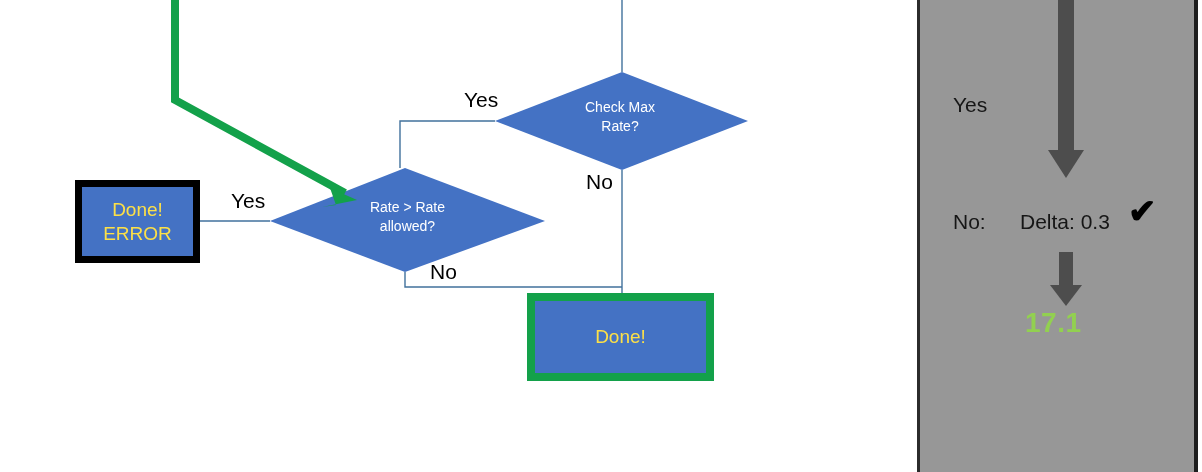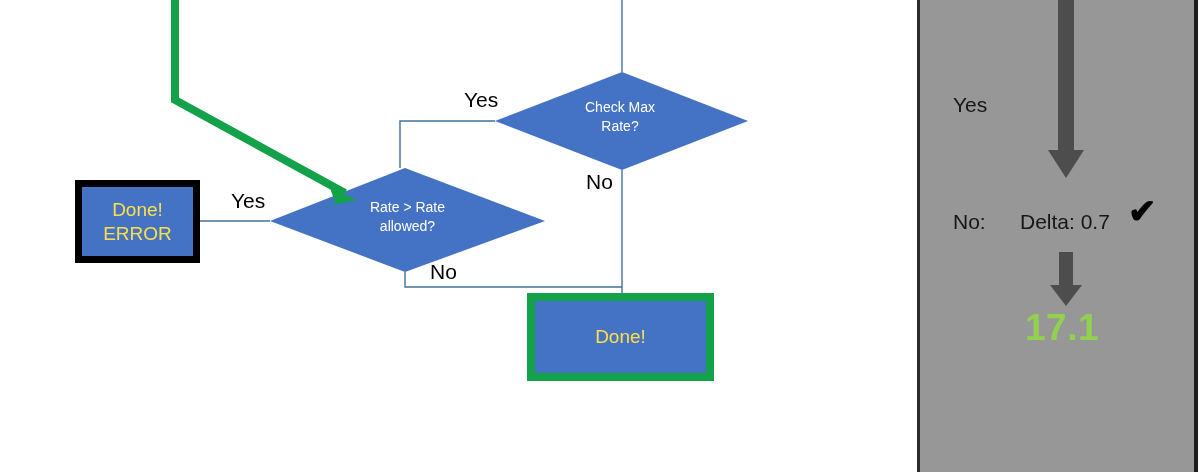--- a/index.html
+++ b/index.html
@@ -232,7 +232,7 @@
 
     <div class="panel-text pt-no">No:</div>
 
-    <div class="panel-text pt-delta">Delta: 0.7</div>
+    <div class="panel-text pt-delta">Delta: 0.3</div>
 
     <div class="panel-text pt-check">✔</div>
 

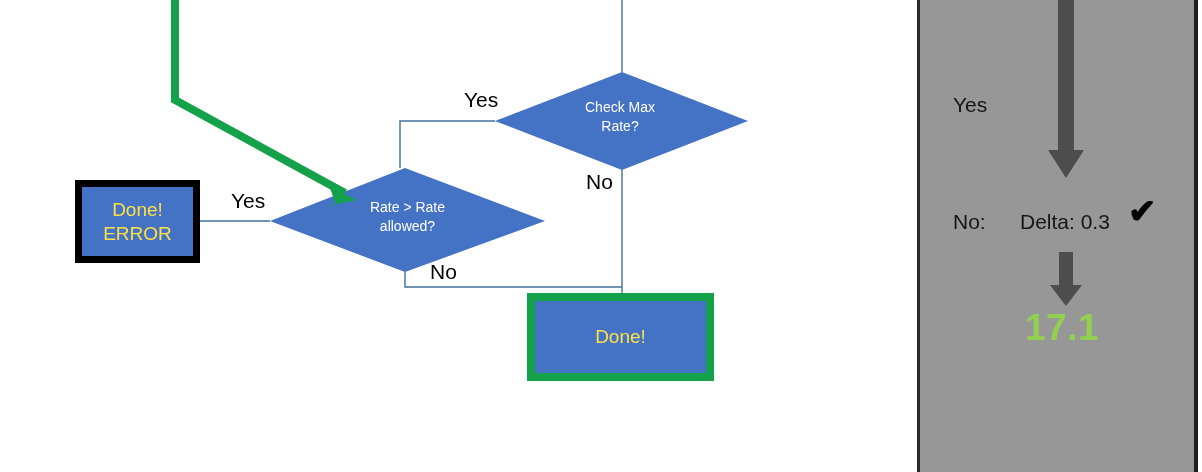--- a/index.html
+++ b/index.html
@@ -161,7 +161,7 @@
   .pt-value {
     left: 105px;
     top: 309px;
-    font-size: 37px;
+    font-size: 28px;
     font-weight: bold;
     color: #92D050;
     letter-spacing: 0.5px;

